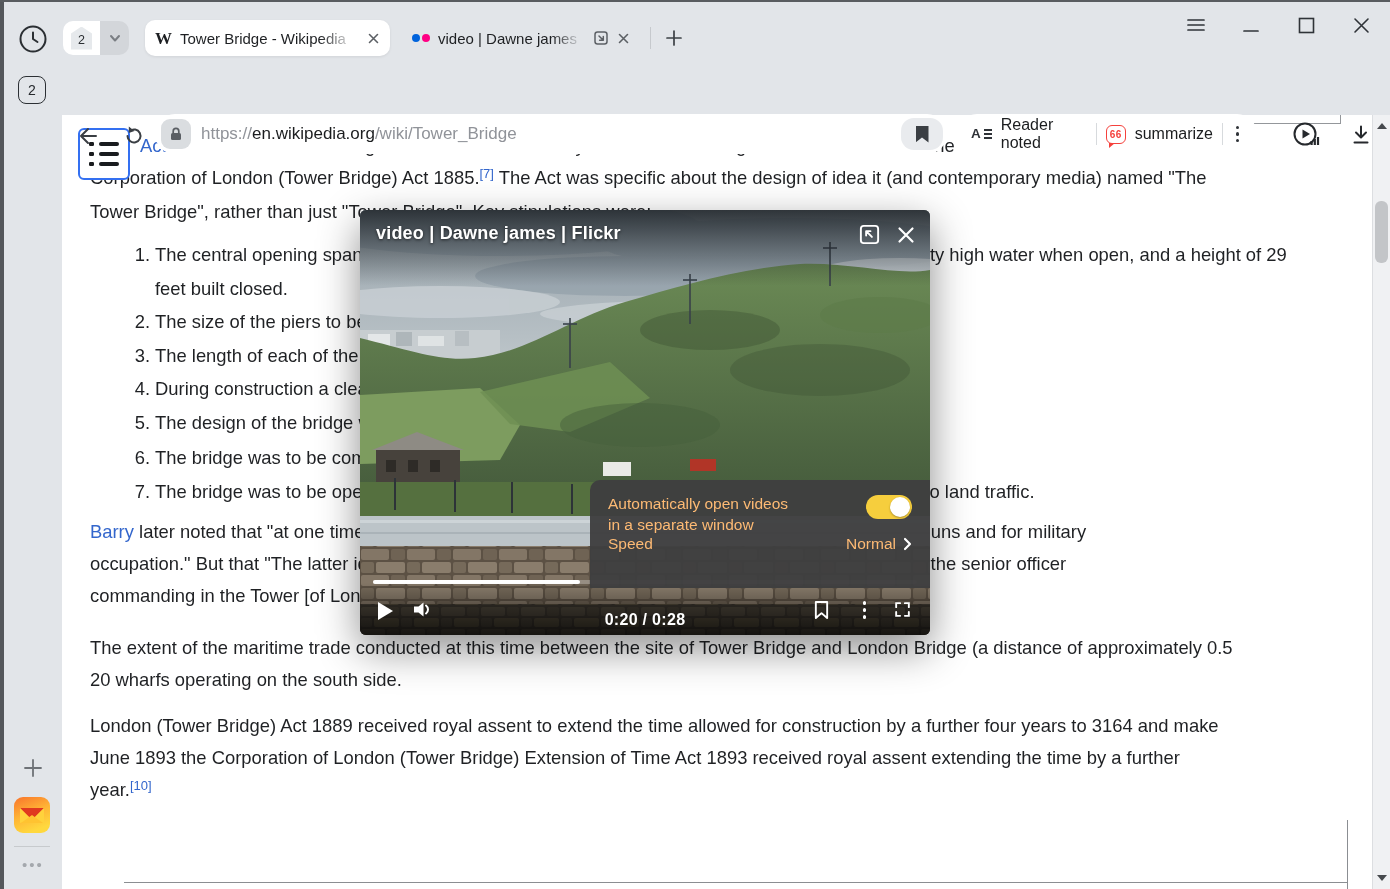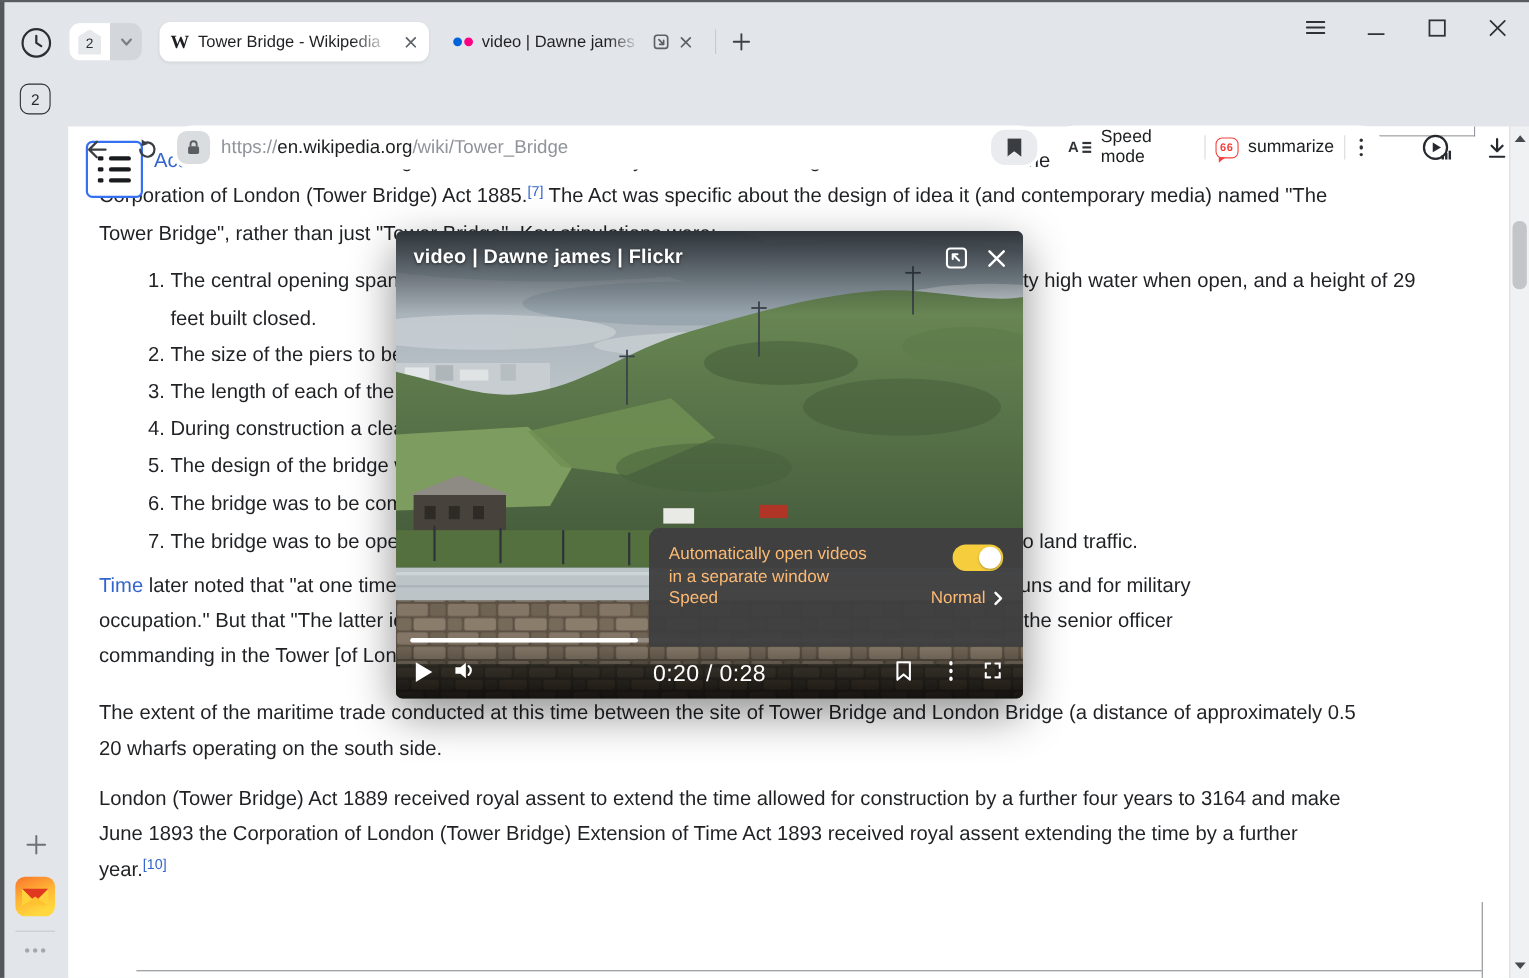--- a/index.html
+++ b/index.html
@@ -264,7 +264,7 @@
             <i></i>
           </span>
         </span>
-      <span>Speed mode</span>
+      <span>Reader noted</span>
       <span class="act-div"></span>
       <span class="sum-ic">66</span>
       <span>summarize</span>

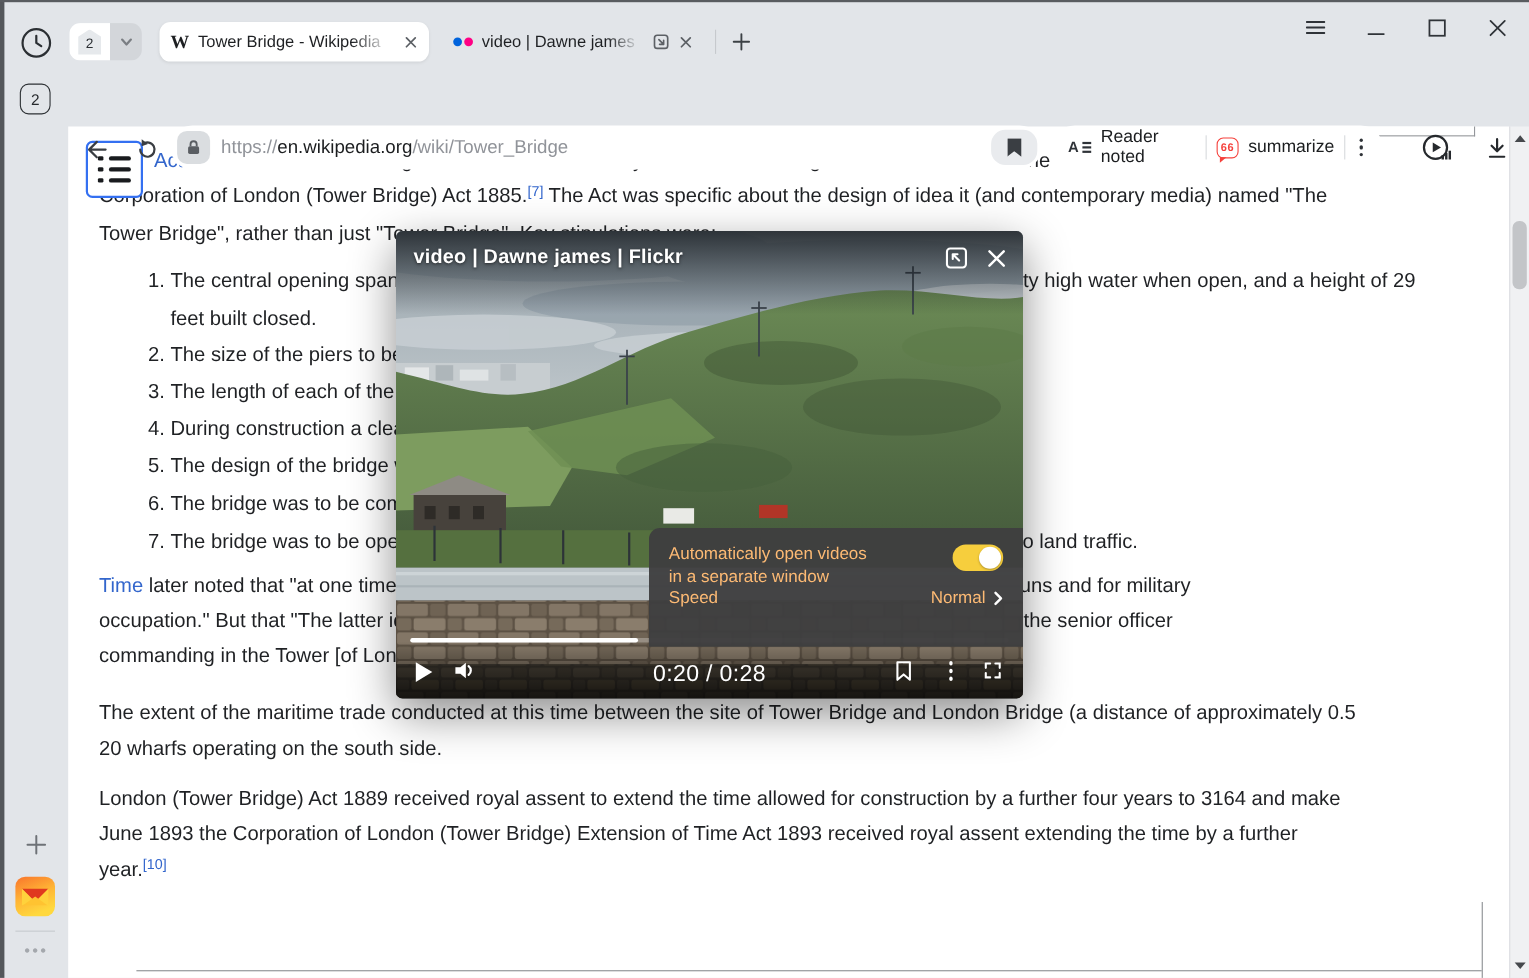--- a/index.html
+++ b/index.html
@@ -327,7 +327,7 @@
         <div class="tline"><span class="lnum">7.</span><span class="">The bridge was to be opened for river traffic at all times of day and without causing any delays to land traffic.</span></div>
       </div>
     <div class="p barry">
-        <div class="tline"><span class="wlink">Time</span><span class=""> later noted that "at one time it was insisted that the bridge should be fortified for the mounting of guns and for military</span></div>
+        <div class="tline"><span class="wlink">Barry</span><span class=""> later noted that "at one time it was insisted that the bridge should be fortified for the mounting of guns and for military</span></div>
         <div class="tline"><span class="">occupation." But that "The latter idea was fortunately abandoned in the event, and the Act provided for "the senior officer</span></div>
         <div class="tline"><span class="">commanding in the Tower [of London] having a free and uninterrupted right of way over the bridge."</span></div>
       </div>

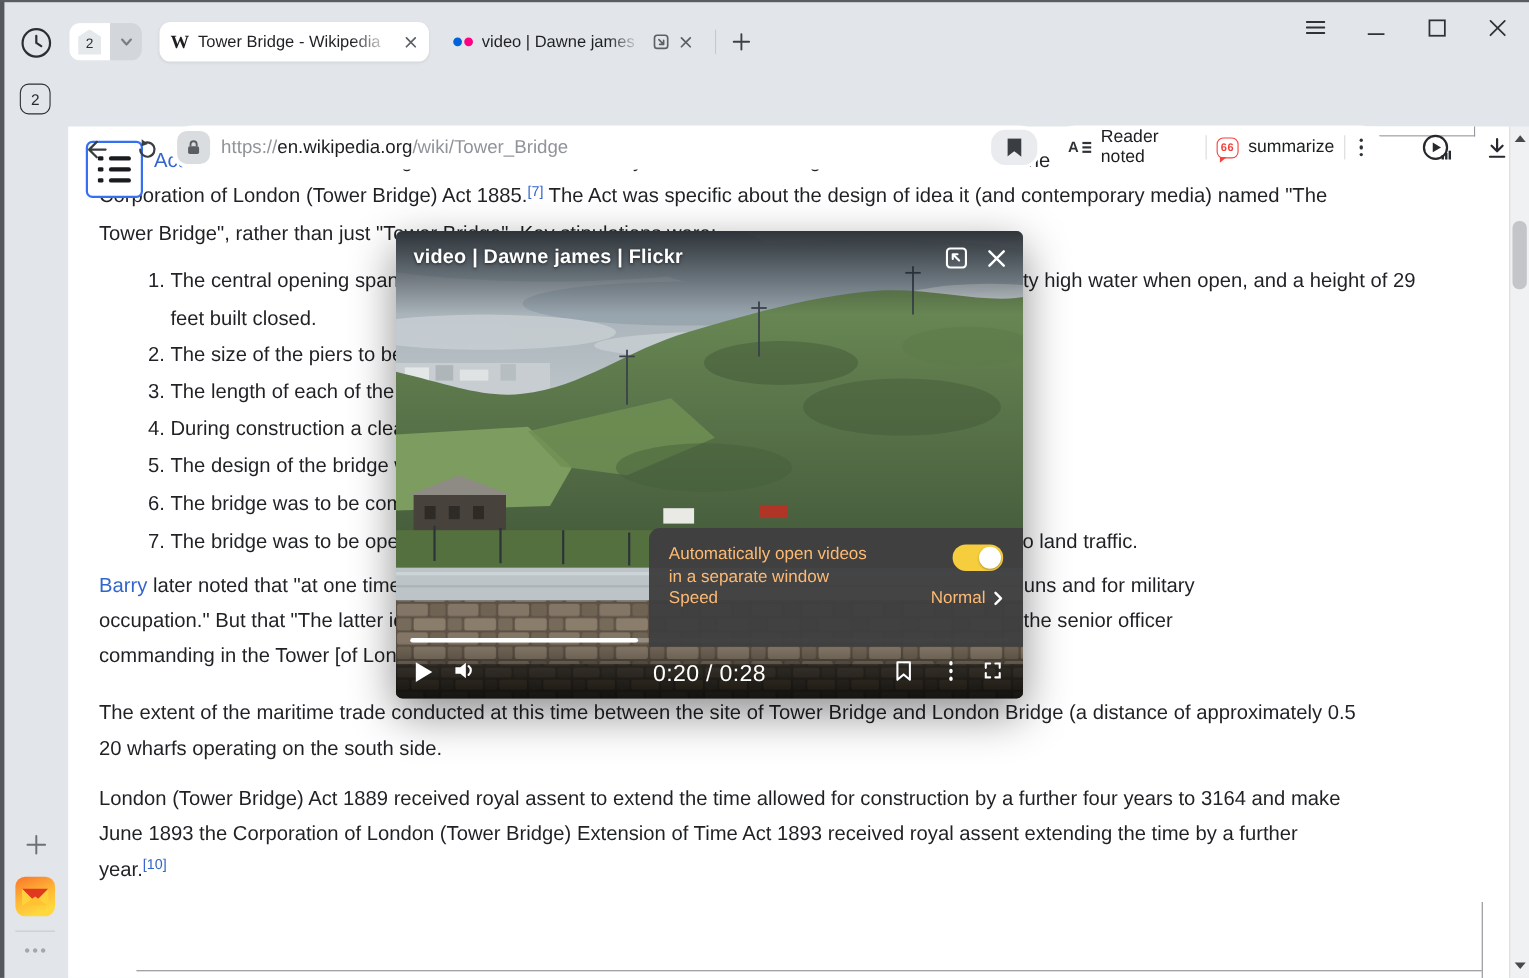--- a/index.html
+++ b/index.html
@@ -110,7 +110,7 @@
   .vc{position:absolute}
   .vc-play{left:18px;top:19px;width:0;height:0;border-top:9px solid transparent;border-bottom:9px solid transparent;border-left:15px solid #fff;cursor:pointer}
   .vc-vol{left:52px;top:17px}
-  .vc-time{left:50%;top:18px;transform:translateX(-50%);color:#fff;font-size:21px;font-weight:400;letter-spacing:.3px;white-space:nowrap}
+  .vc-time{left:50%;top:28px;transform:translateX(-50%);color:#fff;font-size:16px;font-weight:700;letter-spacing:.3px;white-space:nowrap}
   .vc-bm{right:100px;top:17px}
   .vc-kebab{right:64px;top:18px;display:flex;flex-direction:column;gap:3.5px;cursor:pointer}
   .vc-kebab i{width:3.5px;height:3.5px;border-radius:50%;background:#fff;display:block}

